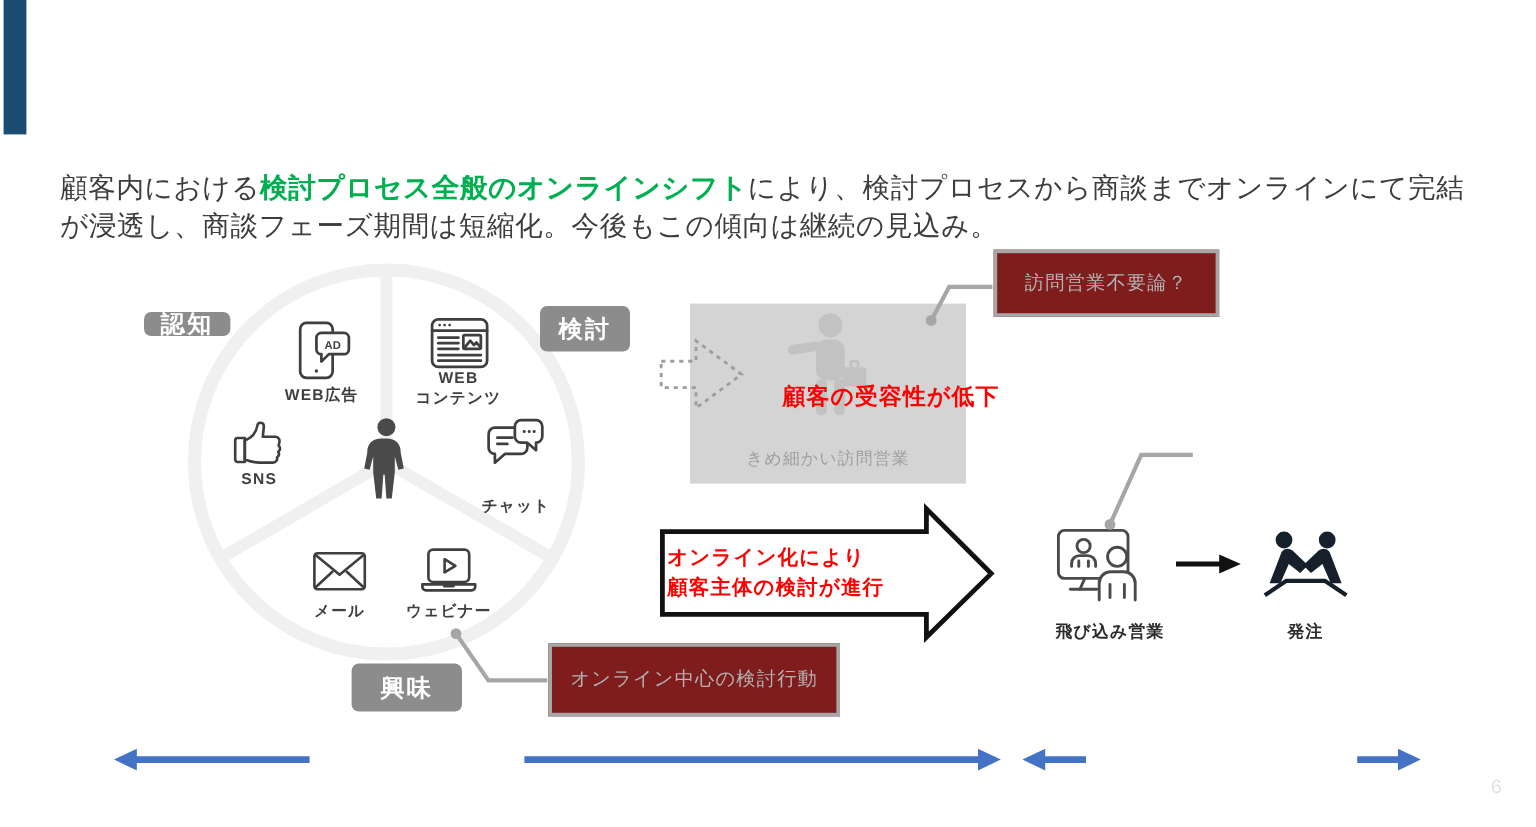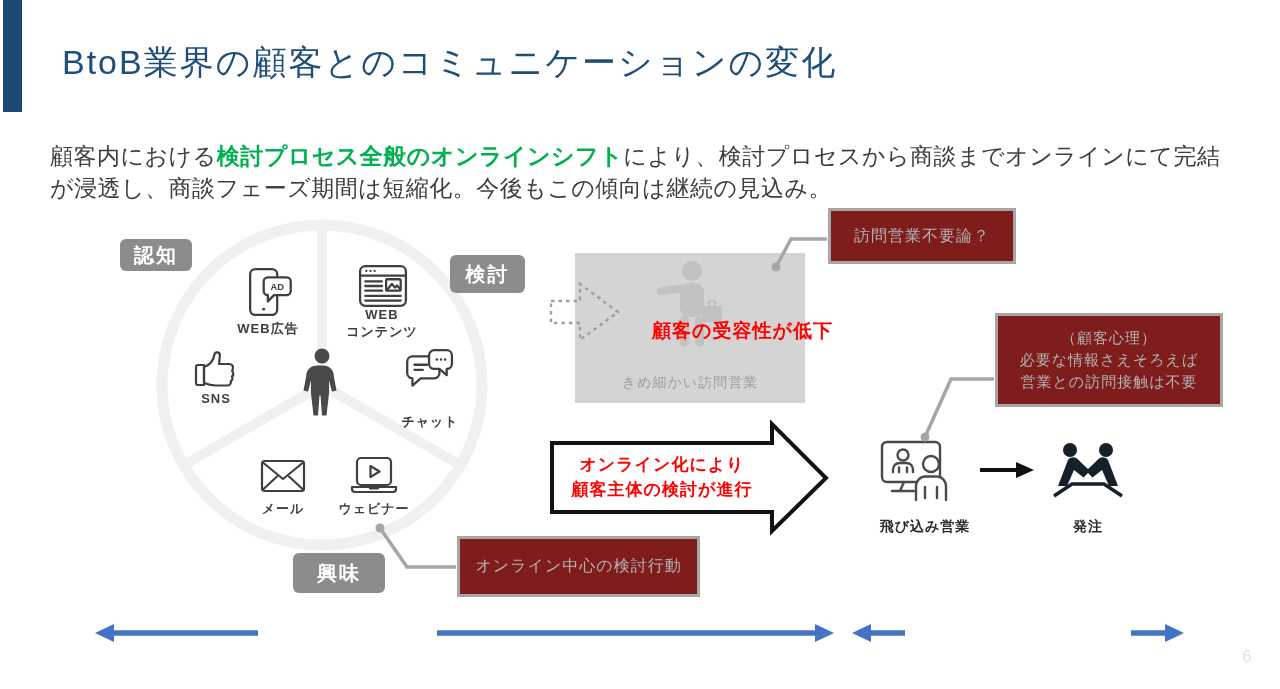--- a/index.html
+++ b/index.html
@@ -56,7 +56,6 @@
   <div id="content">
 
     <div class="abs accent-bar"></div>
-    <div class="abs slide-title">BtoB業界の顧客とのコミュニケーションの変化</div>
 
     <p class="abs lead" style="margin:0;"><span>顧客内における</span><span class="hl">検討プロセス全般のオンラインシフト</span><span>により、検討プロセスから商談までオンラインにて完結が浸透し、商談フェーズ期間は短縮化。今後もこの傾向は継続の見込み。</span></p>
 

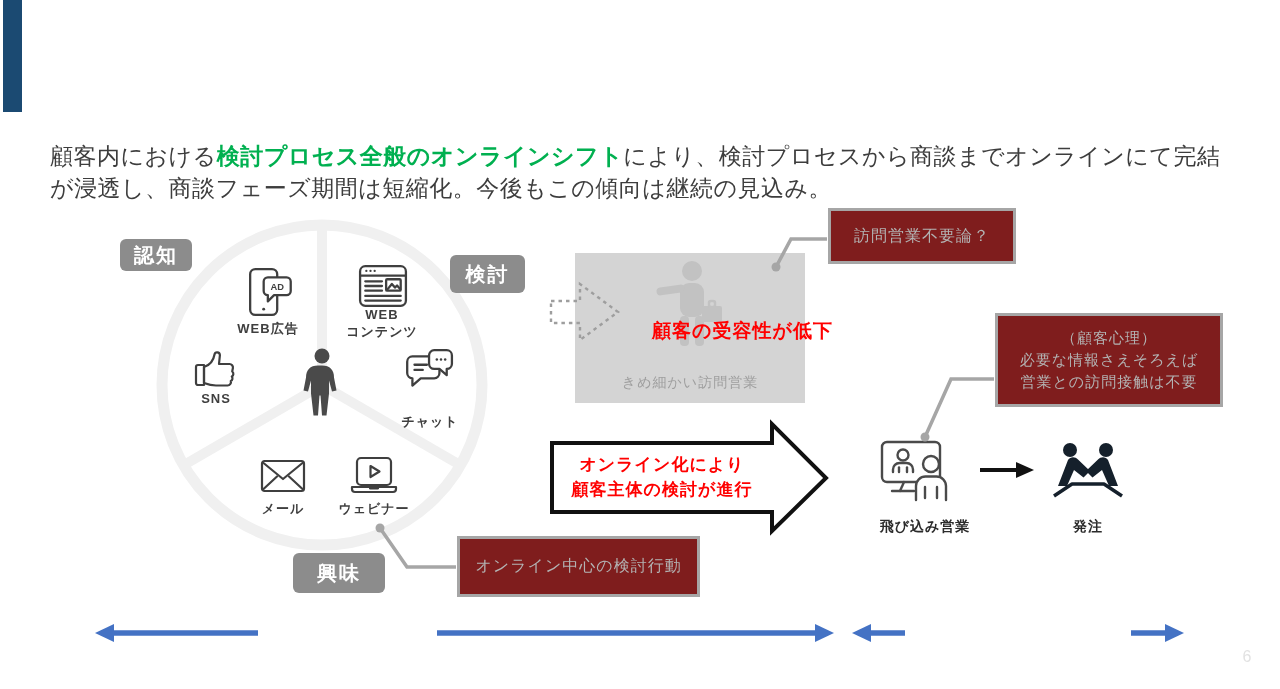--- a/index.html
+++ b/index.html
@@ -59,7 +59,7 @@
 
     <p class="abs lead" style="margin:0;"><span>顧客内における</span><span class="hl">検討プロセス全般のオンラインシフト</span><span>により、検討プロセスから商談までオンラインにて完結が浸透し、商談フェーズ期間は短縮化。今後もこの傾向は継続の見込み。</span></p>
 
-    <div class="abs badge" style="left:120px;top:239px;width:72px;height:32px;font-family:Liberation Mono, monospace;">認知</div>
+    <div class="abs badge" style="left:120px;top:260px;width:72px;height:20px;font-family:Liberation Mono, monospace;">認知</div>
     <div class="abs badge" style="left:450px;top:255px;width:75px;height:38px;">検討</div>
     <div class="abs badge" style="left:293px;top:553px;width:92px;height:40px;">興味</div>
 

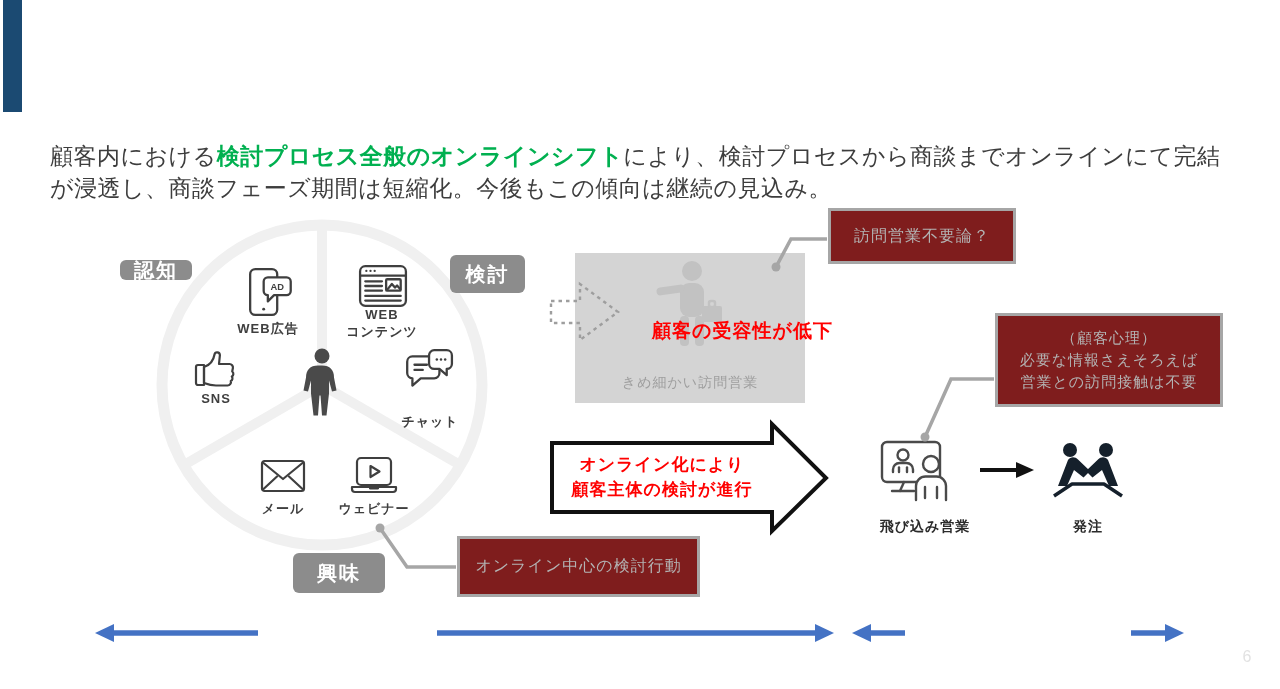--- a/index.html
+++ b/index.html
@@ -144,13 +144,6 @@
     <div class="abs callout" style="left:828px;top:208px;width:182px;height:50px;">
       <span>訪問営業不要論？</span>
     </div>
-    <div class="abs callout" style="left:995px;top:313px;width:222px;height:88px;font-size:15px;line-height:22px;">
-      <div>
-        <div>（顧客心理）</div>
-        <div>必要な情報さえそろえば</div>
-        <div>営業との訪問接触は不要</div>
-      </div>
-    </div>
     <div class="abs callout" style="left:457px;top:536px;width:237px;height:55px;">
       <span>オンライン中心の検討行動</span>
     </div>

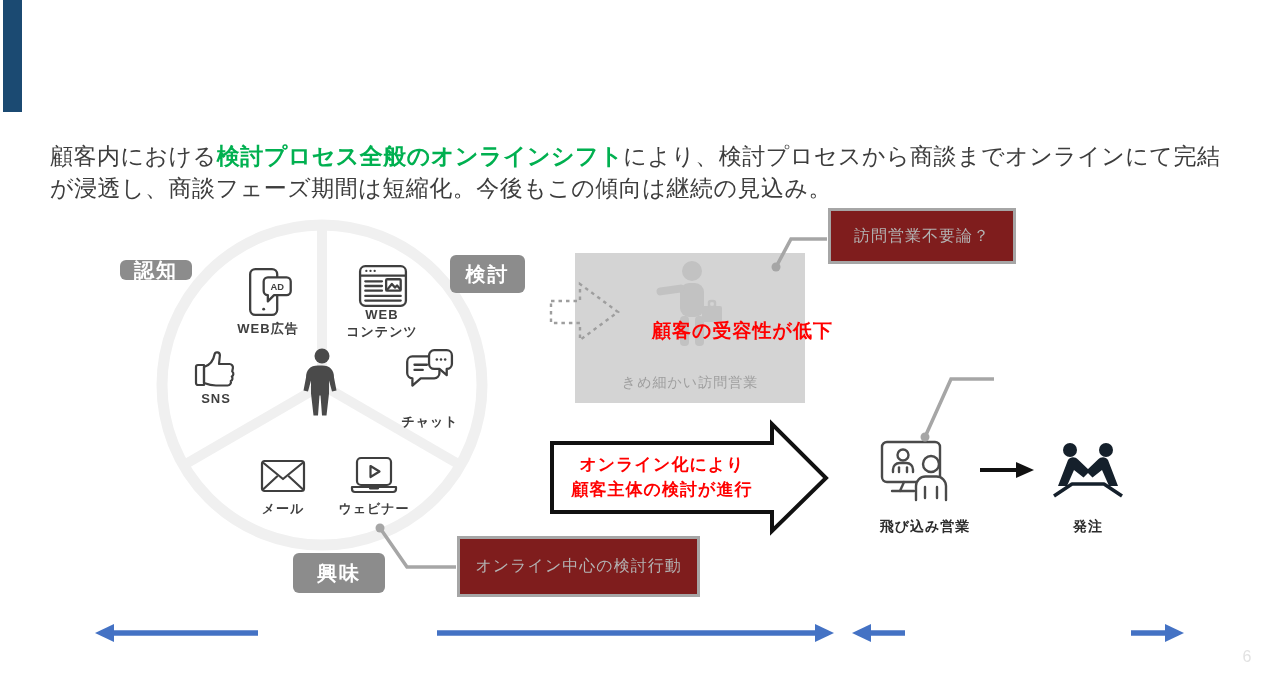--- a/index.html
+++ b/index.html
@@ -30,7 +30,7 @@
   .callout{border:3px solid #a6a6a6;background:#7f1d1d;color:#b3b3b3;display:flex;align-items:center;justify-content:center;
            text-align:center;font-size:16px;letter-spacing:1px;}
   
-  .big-arrow-text{left:556px;top:452px;width:212px;text-align:center;color:#f00;font-weight:bold;font-size:17px;line-height:25px;z-index:3;letter-spacing:1px;}
+  .big-arrow-text{left:556px;top:452px;width:212px;color:#f00;font-weight:bold;font-size:17px;line-height:25px;z-index:3;letter-spacing:1px;}
   
   .outlabel{font-size:14px;font-weight:bold;color:#2b2b2b;text-align:center;letter-spacing:1px;}
   

